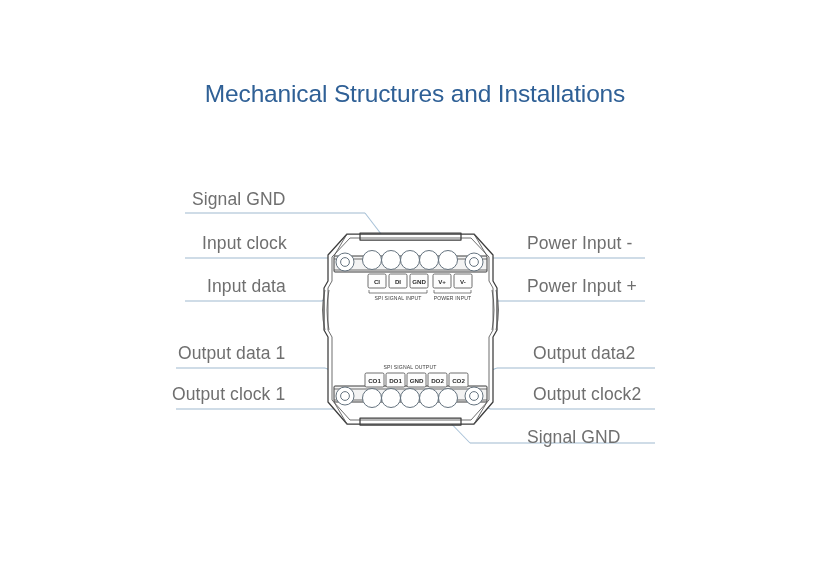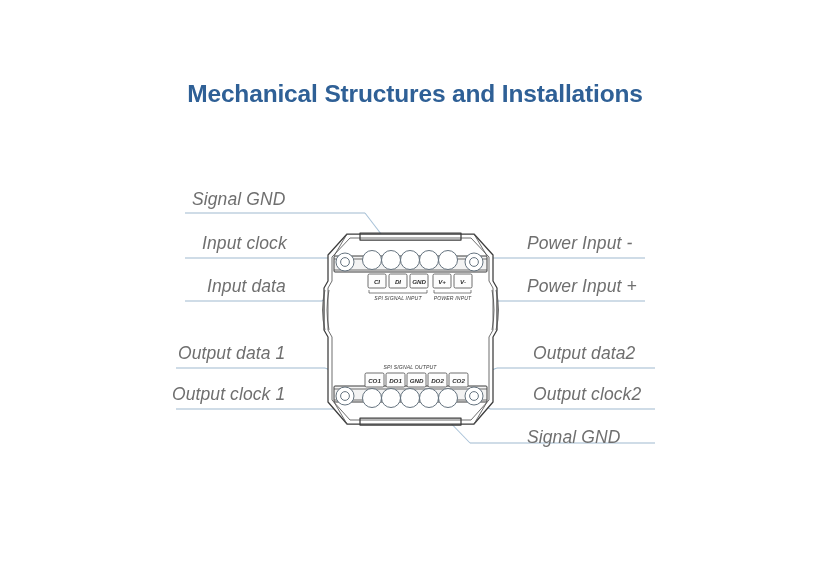--- a/index.html
+++ b/index.html
@@ -28,7 +28,7 @@
     text-align: center;
     color: #2f6096;
     font-size: 24.5px;
-    font-weight: bold;
+    font-weight: normal;
     letter-spacing: -0.15px;
     font-family: "Liberation Sans", sans-serif;
   }

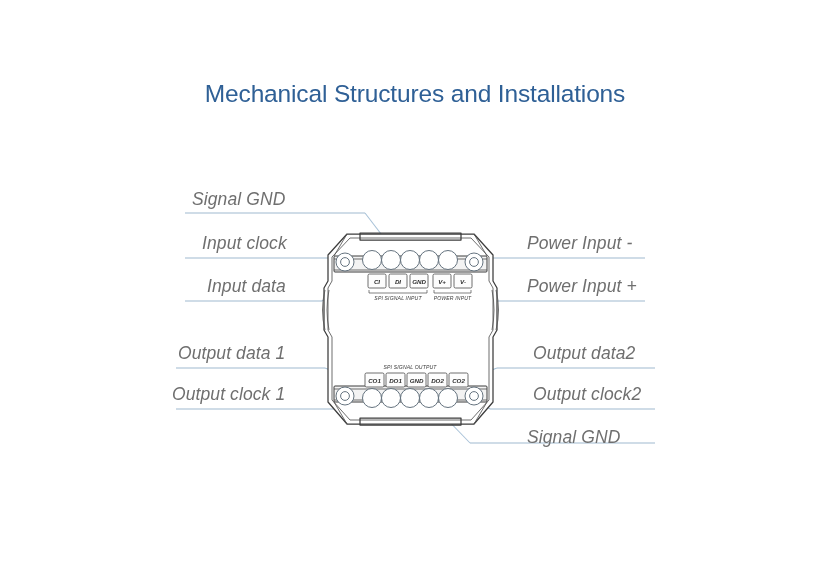--- a/index.html
+++ b/index.html
@@ -38,7 +38,6 @@
     top: 0;
     width: 830px;
     height: 584px;
-    font-style: italic;
   }
   svg { display: block; }
   .callout-text {

